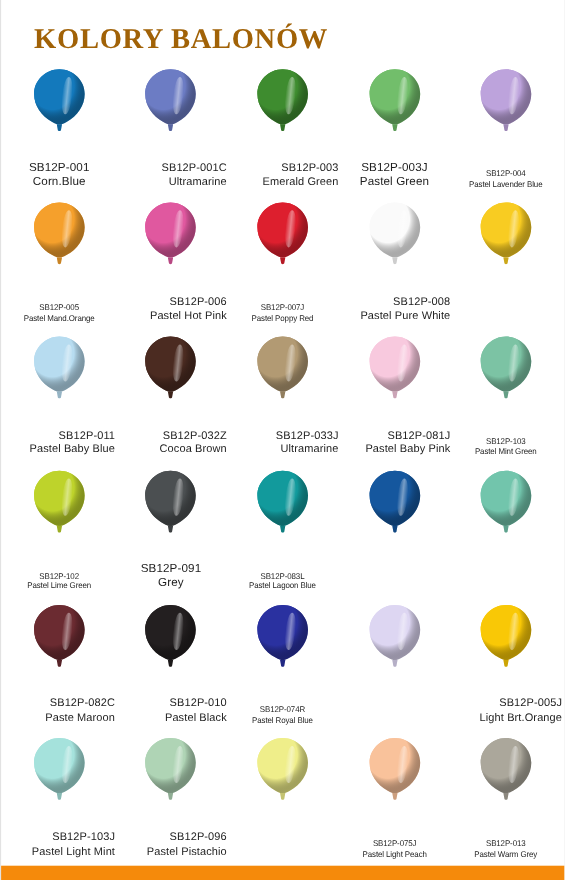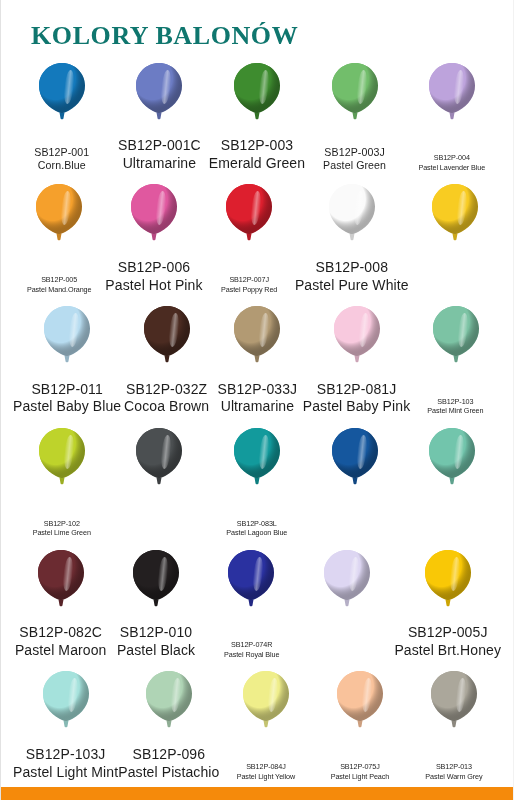--- a/index.html
+++ b/index.html
@@ -32,7 +32,7 @@
     font-weight:bold;
     font-size:26px;
     letter-spacing:0.6px;
-    color:#0f766e;
+    color:#a16207;
     line-height:1.1;
     white-space:nowrap;
   }

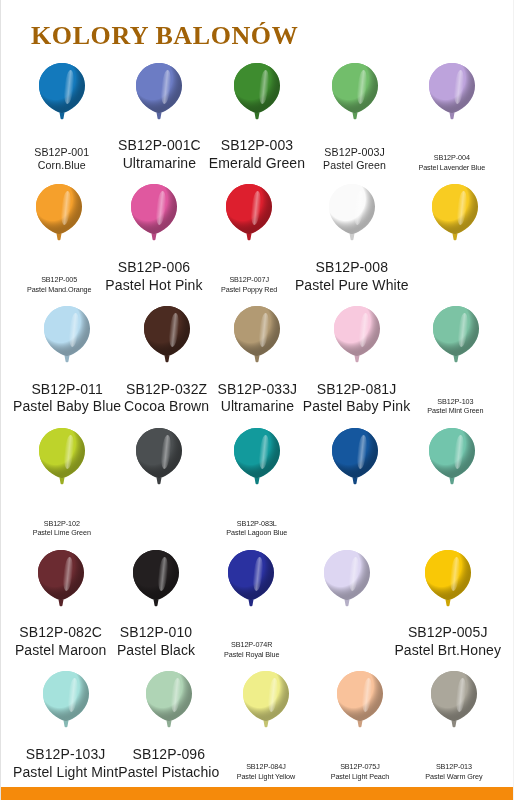--- a/index.html
+++ b/index.html
@@ -41,7 +41,7 @@
     flex:1 1 auto;
     display:flex;
     flex-direction:column;
-    padding:0 12px;
+    padding:0 2px;
     box-sizing:border-box;
   }
   .row{

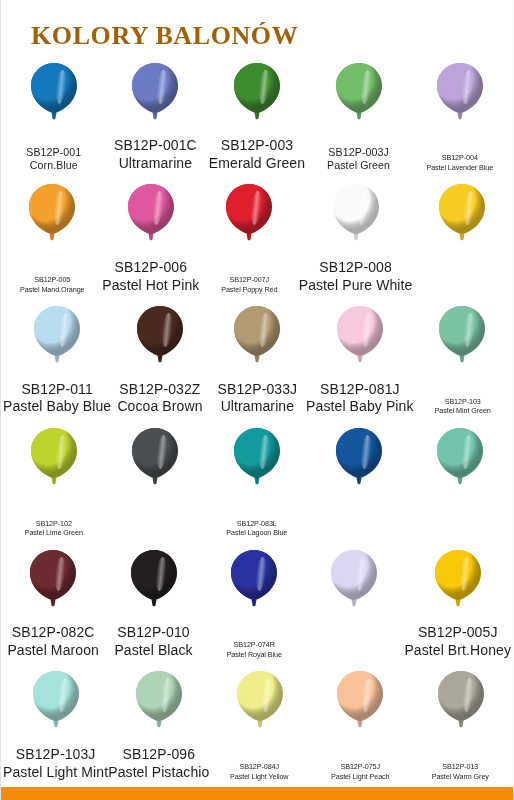--- a/index.html
+++ b/index.html
@@ -83,7 +83,7 @@
   .name{ display:block; white-space:nowrap; }
 
   .sz-normal .code,
-  .sz-normal .name{ font-size:14px; letter-spacing:0.1px; }
+  .sz-normal .name{ font-size:10px; letter-spacing:0.1px;text-align:right; }
 
   .sz-small .code,
   .sz-small .name{

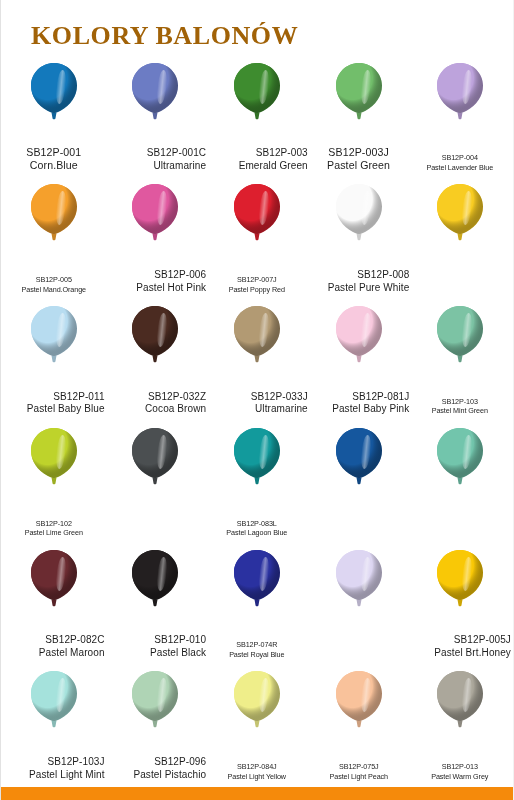--- a/index.html
+++ b/index.html
@@ -807,6 +807,10 @@
              C 28.4 58.4 25.6 58.4 25.6 57.4 Z" fill="#000000" fill-opacity="0.18"></path>
   </svg>
           </div>
+          <div class="caption sz-large">
+            <span class="code">SB12P-091</span>
+            <span class="name">Grey</span>
+          </div>
         </div>
         <div class="cell">
           <div class="balloon-slot">

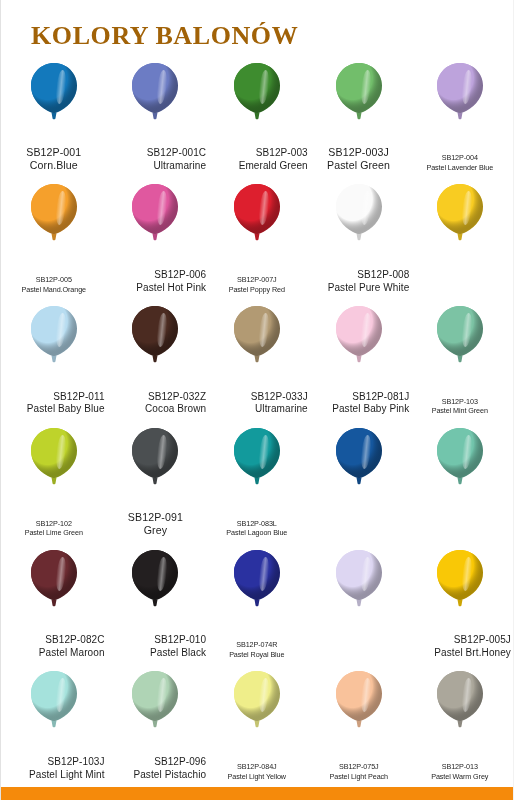--- a/index.html
+++ b/index.html
@@ -967,7 +967,7 @@
           </div>
           <div class="caption sz-normal">
             <span class="code">SB12P-082C</span>
-            <span class="name">Pastel Maroon</span>
+            <span class="name">Paste Maroon</span>
           </div>
         </div>
         <div class="cell">

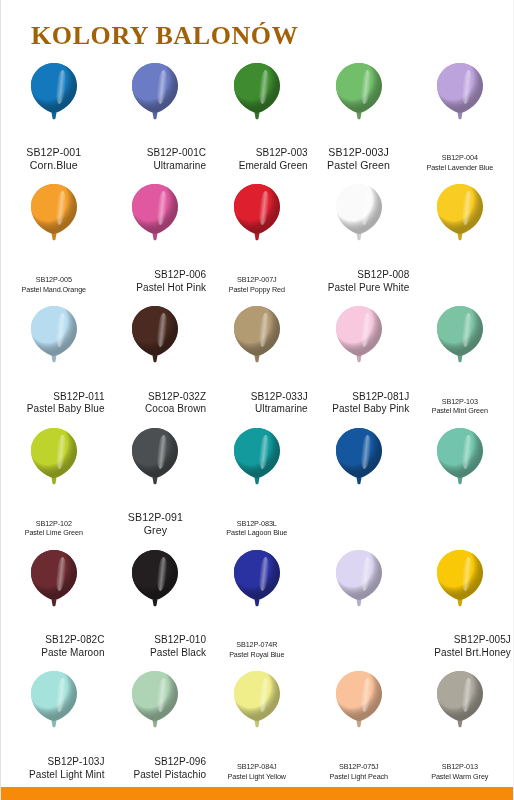--- a/index.html
+++ b/index.html
@@ -1127,7 +1127,7 @@
           </div>
           <div class="caption sz-normal">
             <span class="code">SB12P-005J</span>
-            <span class="name">Pastel Brt.Honey</span>
+            <span class="name">Light Brt.Orange</span>
           </div>
         </div>
       </div>

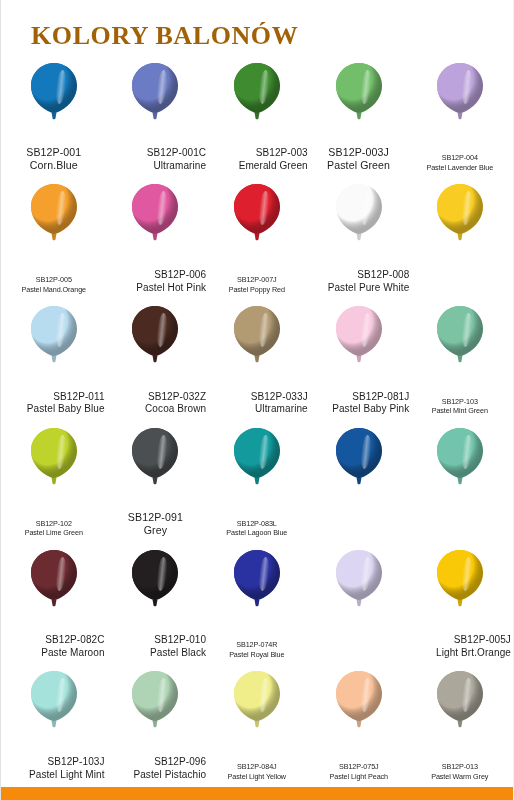--- a/index.html
+++ b/index.html
@@ -1250,10 +1250,6 @@
              C 28.4 58.4 25.6 58.4 25.6 57.4 Z" fill="#000000" fill-opacity="0.18"></path>
   </svg>
           </div>
-          <div class="caption sz-small">
-            <span class="code">SB12P-084J</span>
-            <span class="name">Pastel Light Yellow</span>
-          </div>
         </div>
         <div class="cell">
           <div class="balloon-slot">

